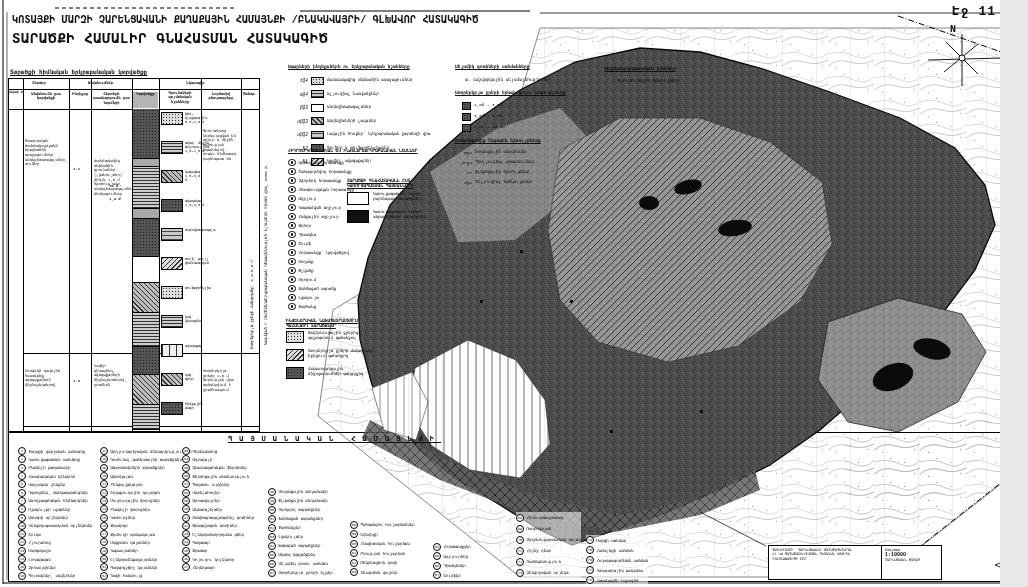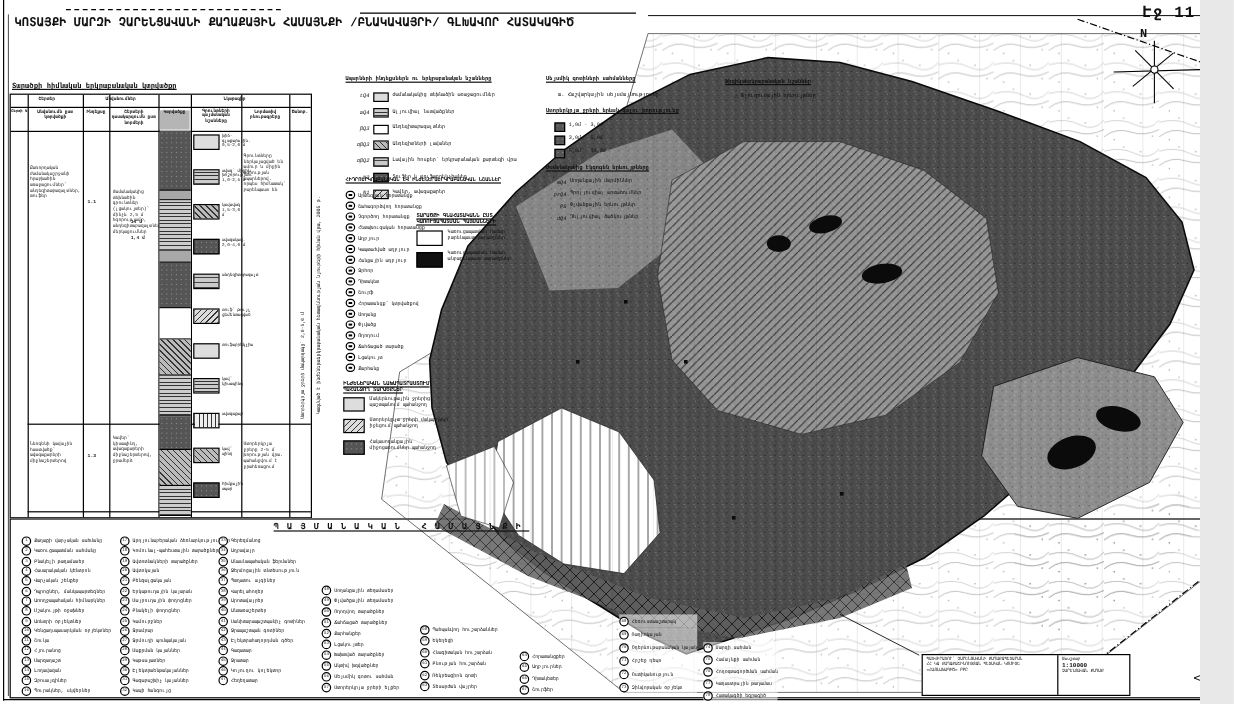--- a/index.html
+++ b/index.html
@@ -180,6 +180,7 @@
   </svg>
 
   <div class="abs t1" style="left:12px;top:14px">ԿՈՏԱՅՔԻ ՄԱՐԶԻ ՉԱՐԵՆՑԱՎԱՆԻ ՔԱՂԱՔԱՅԻՆ ՀԱՄԱՅՆՔԻ /ԲՆԱԿԱՎԱՅՐԻ/ ԳԼԽԱՎՈՐ ՀԱՏԱԿԱԳԻԾ</div>
+  <div class="abs t2" style="left:12px;top:30px">ՏԱՐԱԾՔԻ ՀԱՄԱԼԻՐ ԳՆԱՀԱՏՄԱՆ ՀԱՏԱԿԱԳԻԾ</div>
   <div class="abs pageno" style="left:952px;top:3px">Էջ 11</div>
   <div class="abs" style="left:950px;top:24px;font-size:10px;font-weight:bold">N</div>
 

